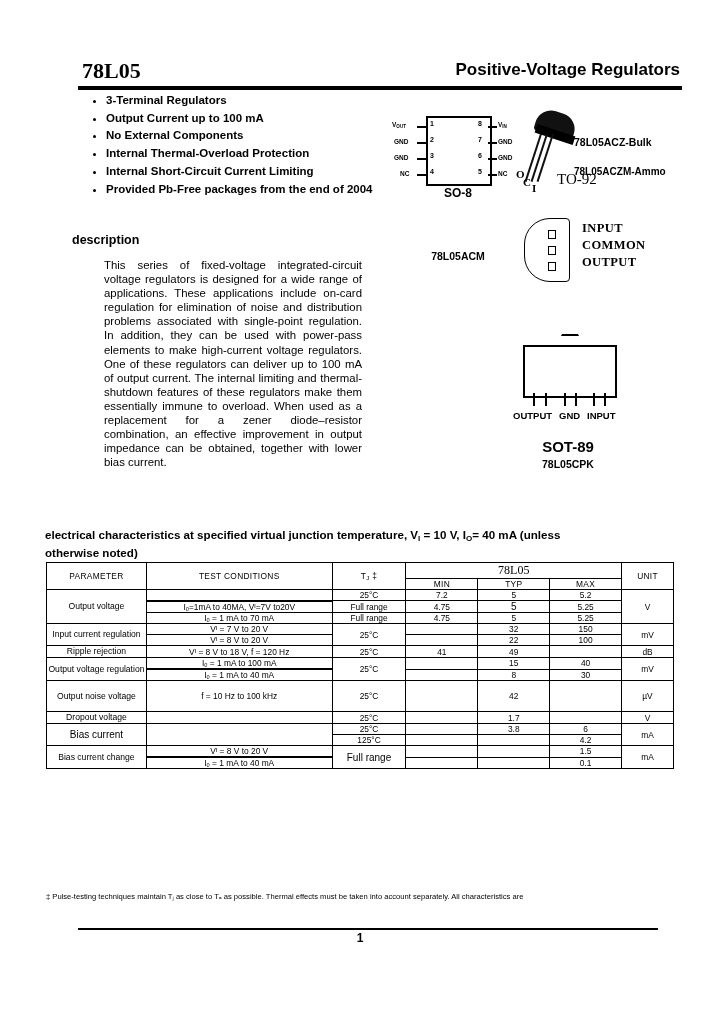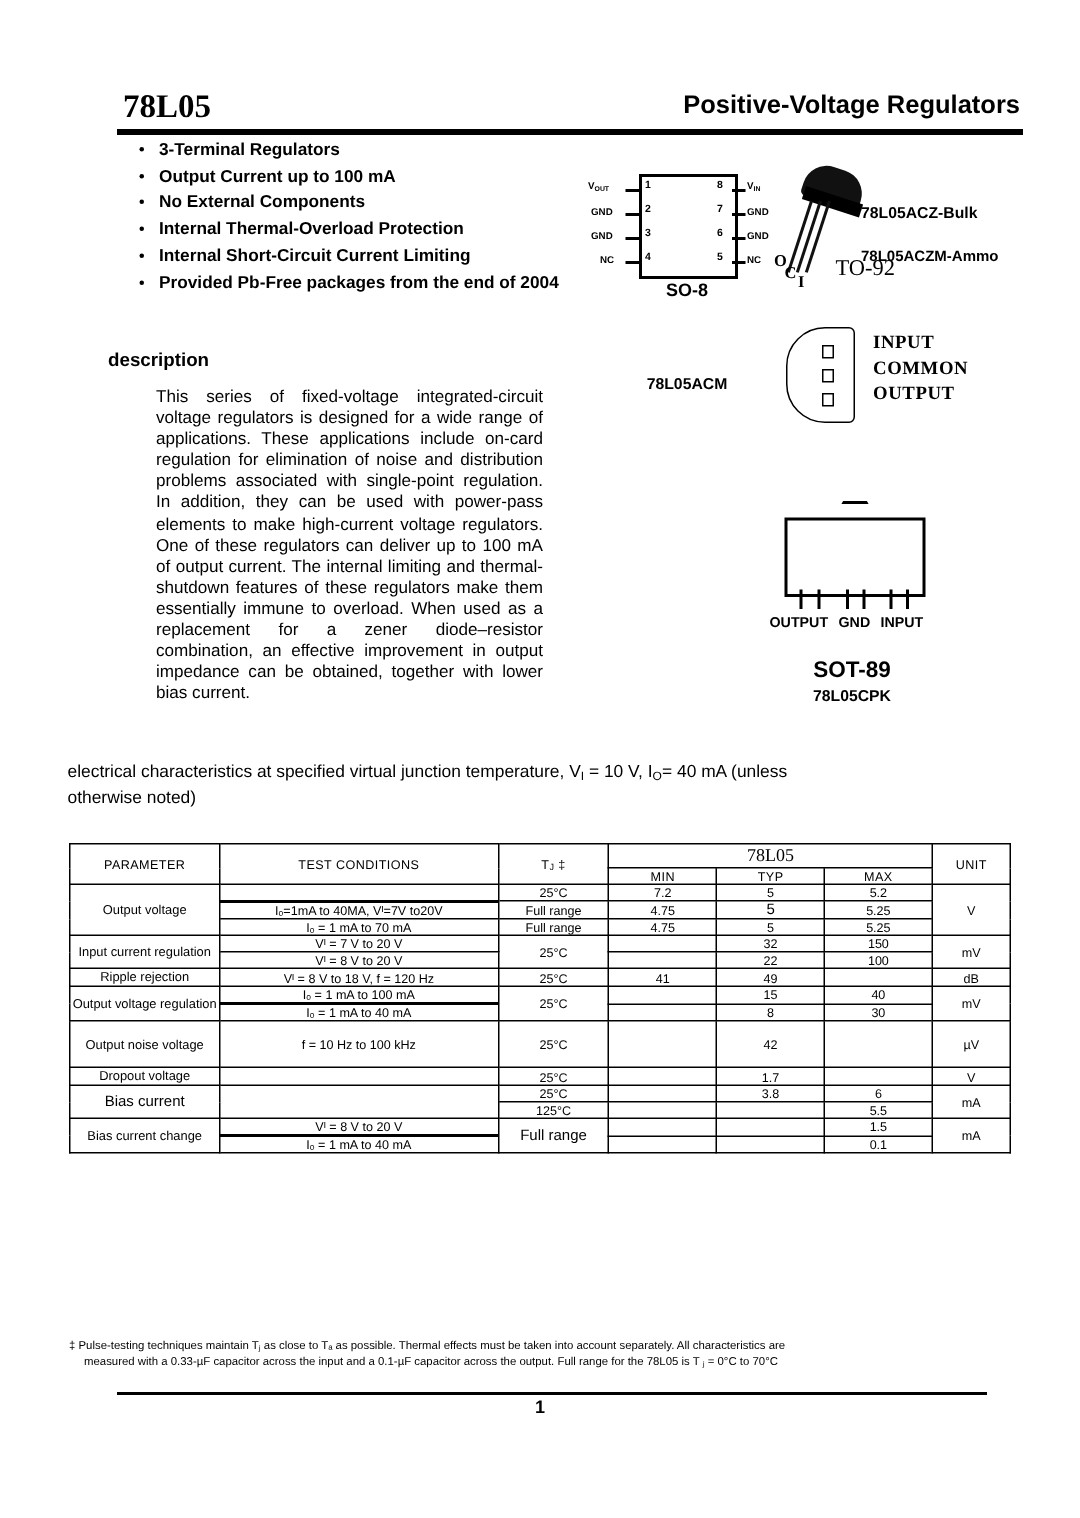--- a/index.html
+++ b/index.html
@@ -61,7 +61,7 @@
   .sot .pkg2{position:absolute;left:28px;top:128px;width:110px;text-align:center;font-size:10.5px;font-weight:bold;}
 
   
-  .ec-title{position:absolute;left:45px;top:508px;width:640px;font-size:11.6px;font-weight:normal;line-height:14px;}
+  .ec-title{position:absolute;left:45px;top:528px;width:640px;font-size:11.6px;font-weight:bold;line-height:14px;}
   table.ec{position:absolute;left:46px;top:562px;width:628px;border-collapse:collapse;font-size:8.4px;}
   table.ec td,table.ec th{border:1px solid #000;padding:0;text-align:center;font-weight:normal;}
   table.ec .thk{border-width:1.6px;}

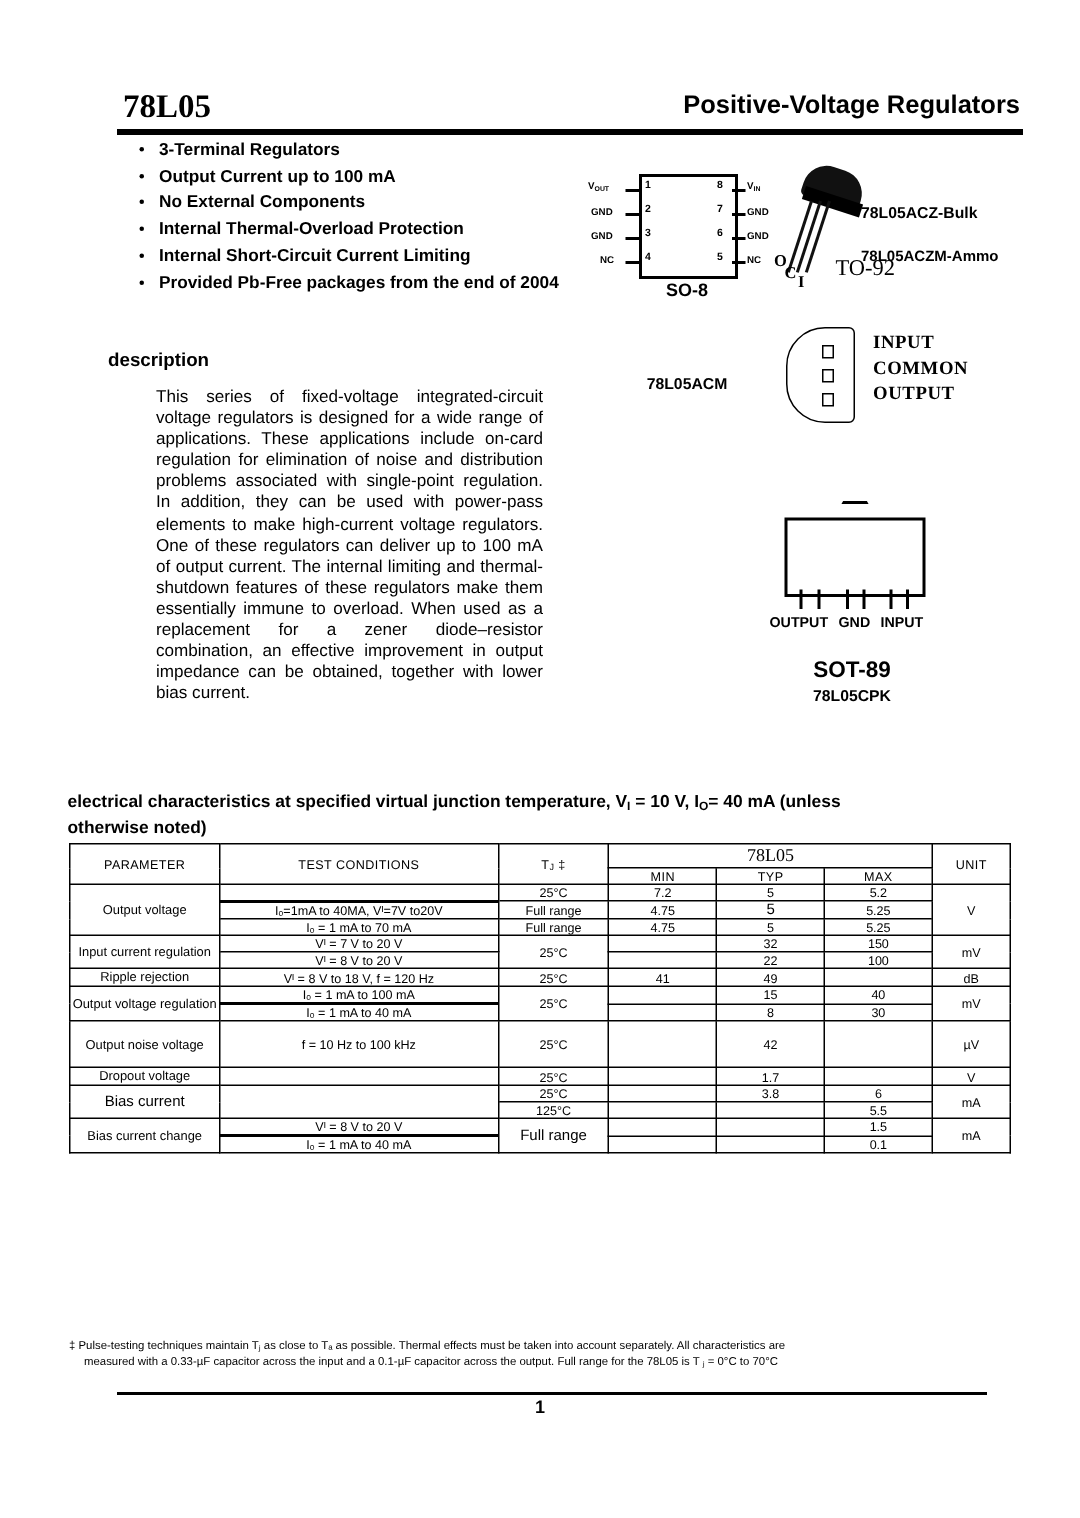--- a/index.html
+++ b/index.html
@@ -311,7 +311,7 @@
         <td>125°C</td>
         <td class="v-l"></td>
         <td class="v-c"></td>
-        <td class="v-r">5.5</td>
+        <td class="v-r">4.2</td>
       </tr>
 
       <tr>

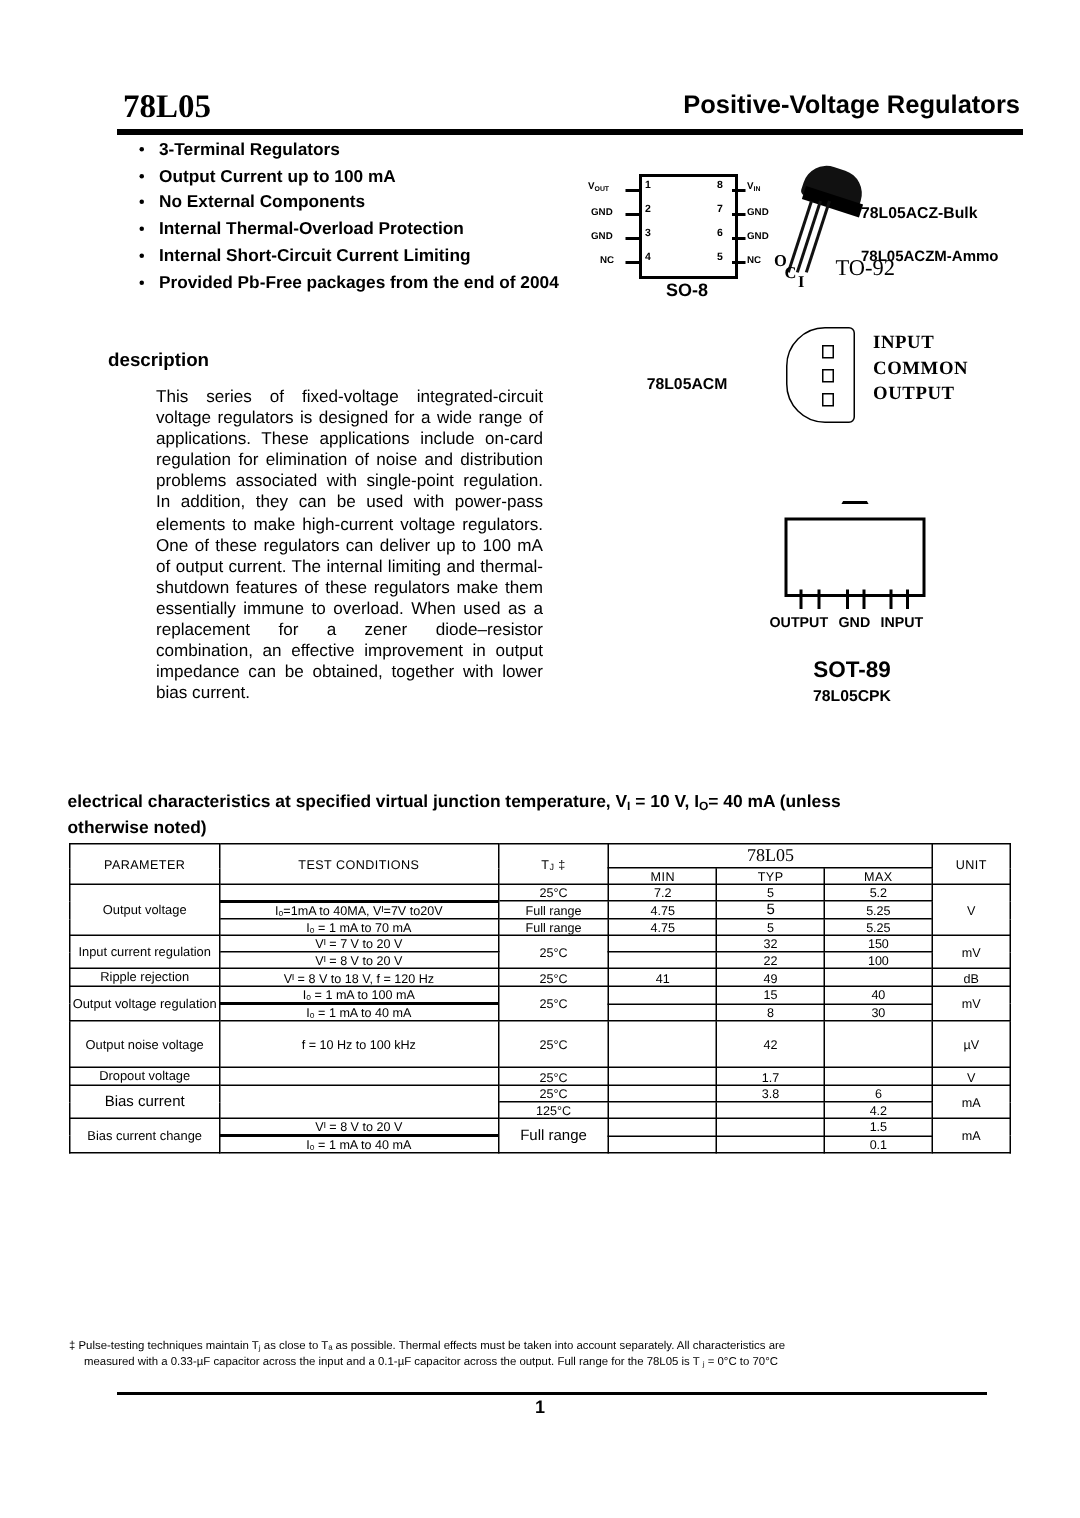--- a/index.html
+++ b/index.html
@@ -334,7 +334,6 @@
 
   <div class="footnote">
     <div>‡ Pulse-testing techniques maintain Tⱼ as close to Tₐ as possible. Thermal effects must be taken into account separately. All characteristics are</div>
-    <div class="l2">measured with a 0.33-µF capacitor across the input and a 0.1-µF capacitor across the output. Full range for the 78L05 is T ⱼ = 0°C to 70°C</div>
   </div>
 
   <div class="botrule"></div>

